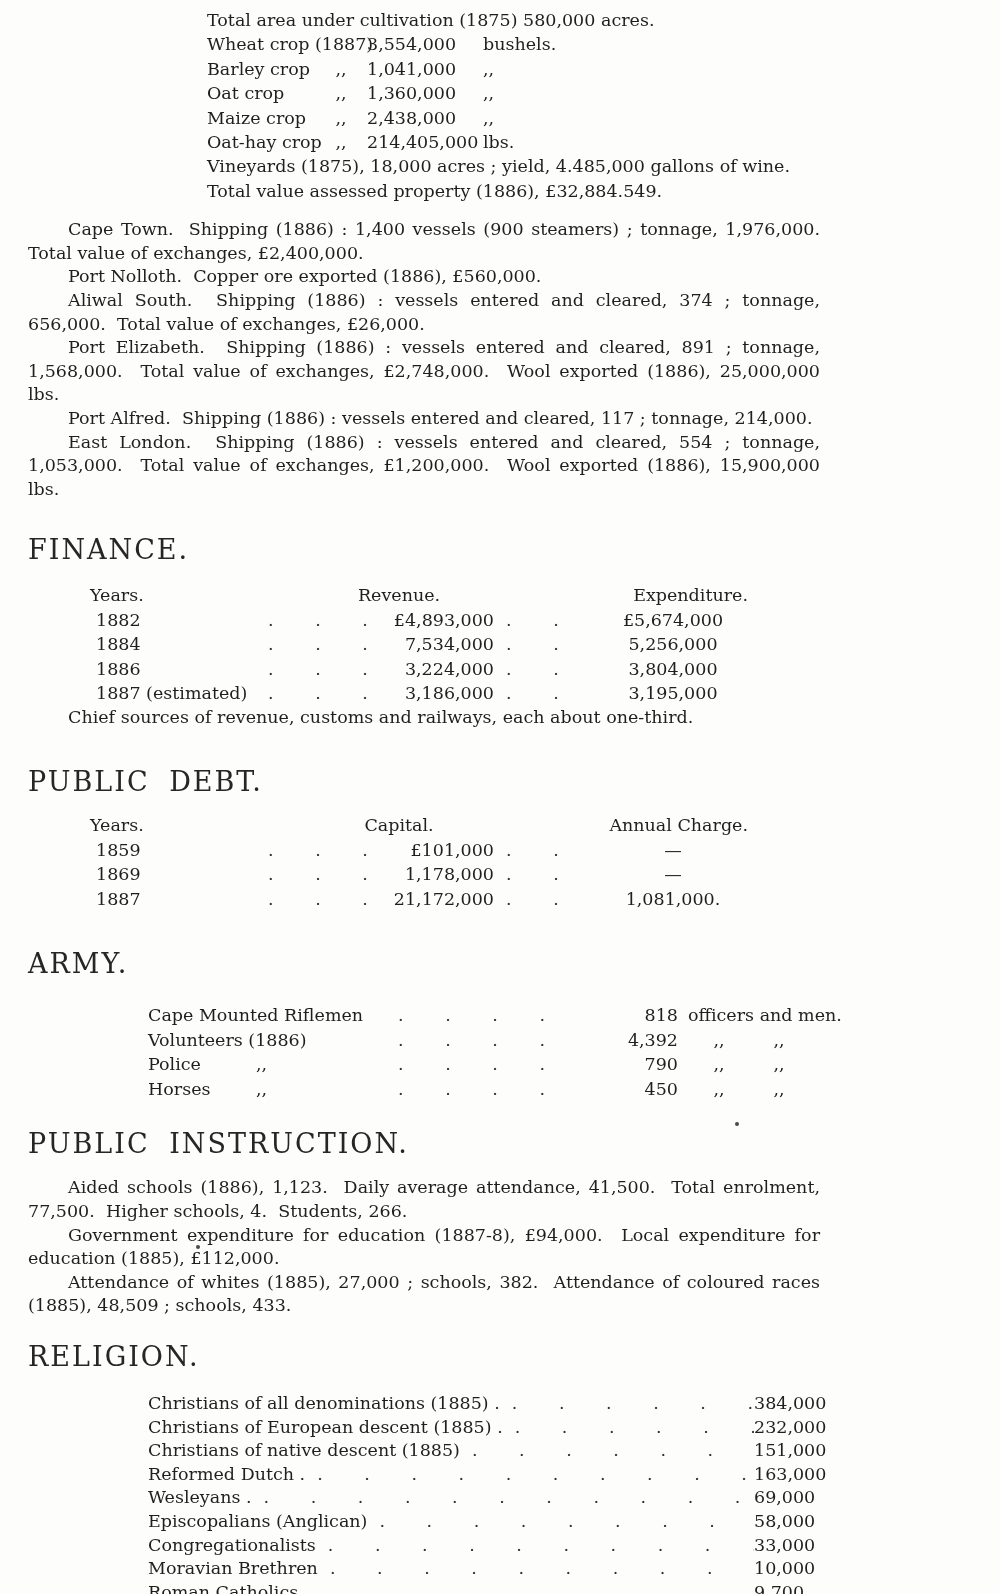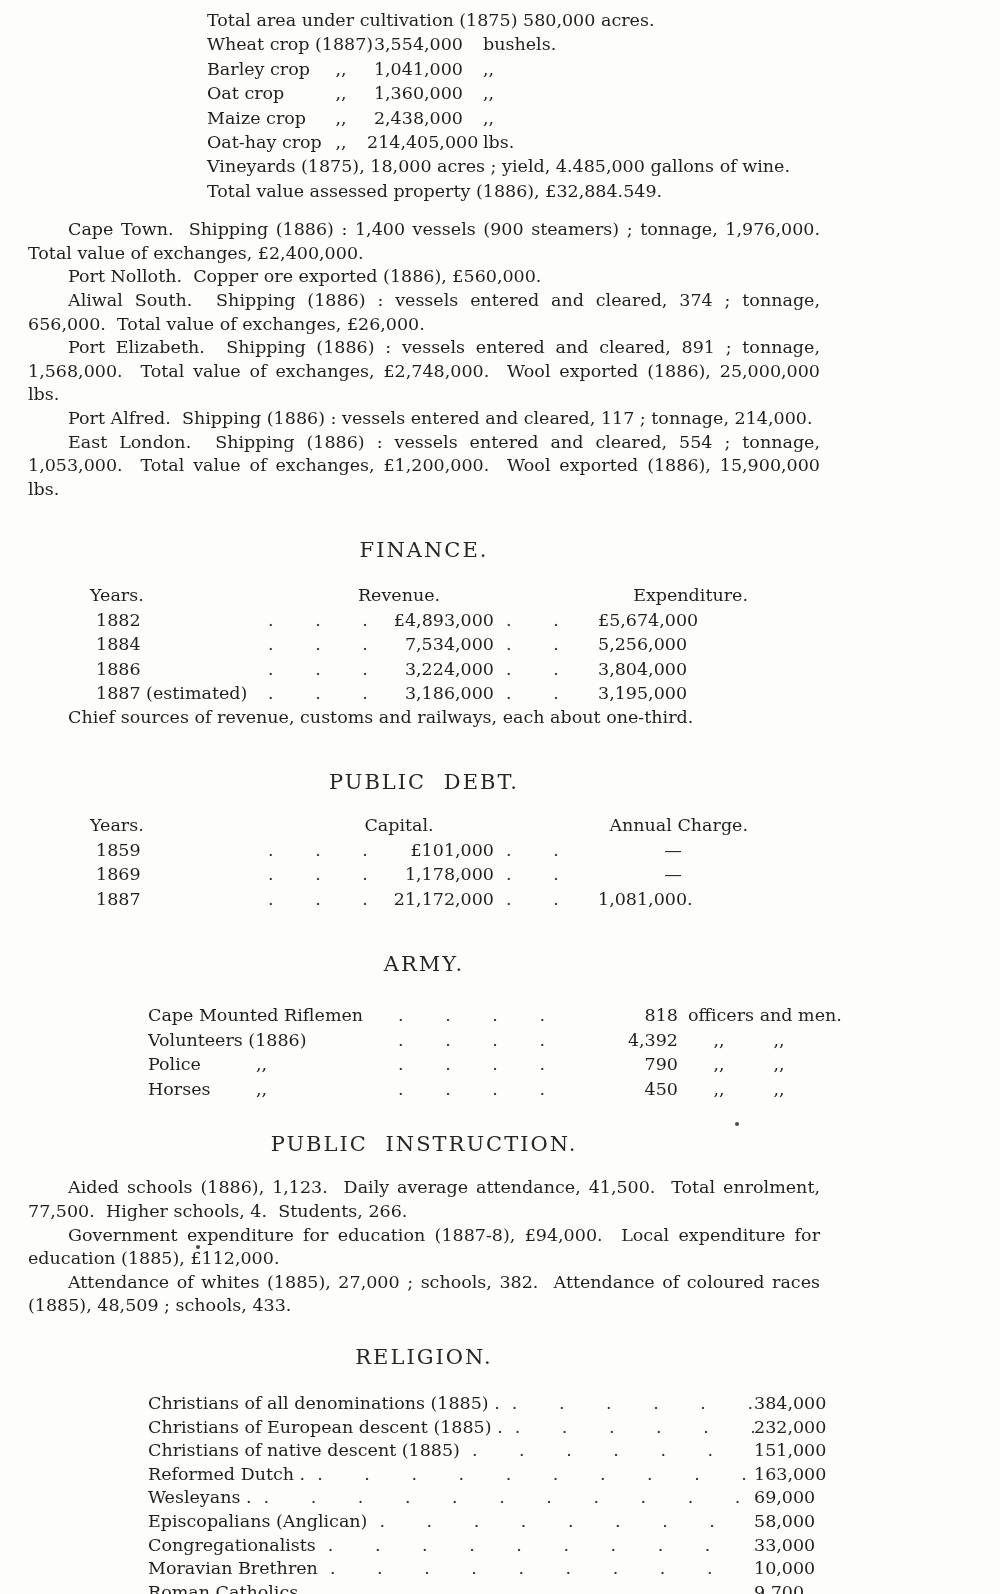--- a/index.html
+++ b/index.html
@@ -23,7 +23,7 @@
   .c-row { display:flex; white-space:nowrap; }
   .c-label { width:108px; }
   .c-mid { width:52px; text-align:center; }
-  .c-val { width:96px; text-align:right; }
+  .c-val { width:96px; text-align:left; }
   .c-unit { padding-left:20px; }
   
   .para-block { line-height:23.6px; }

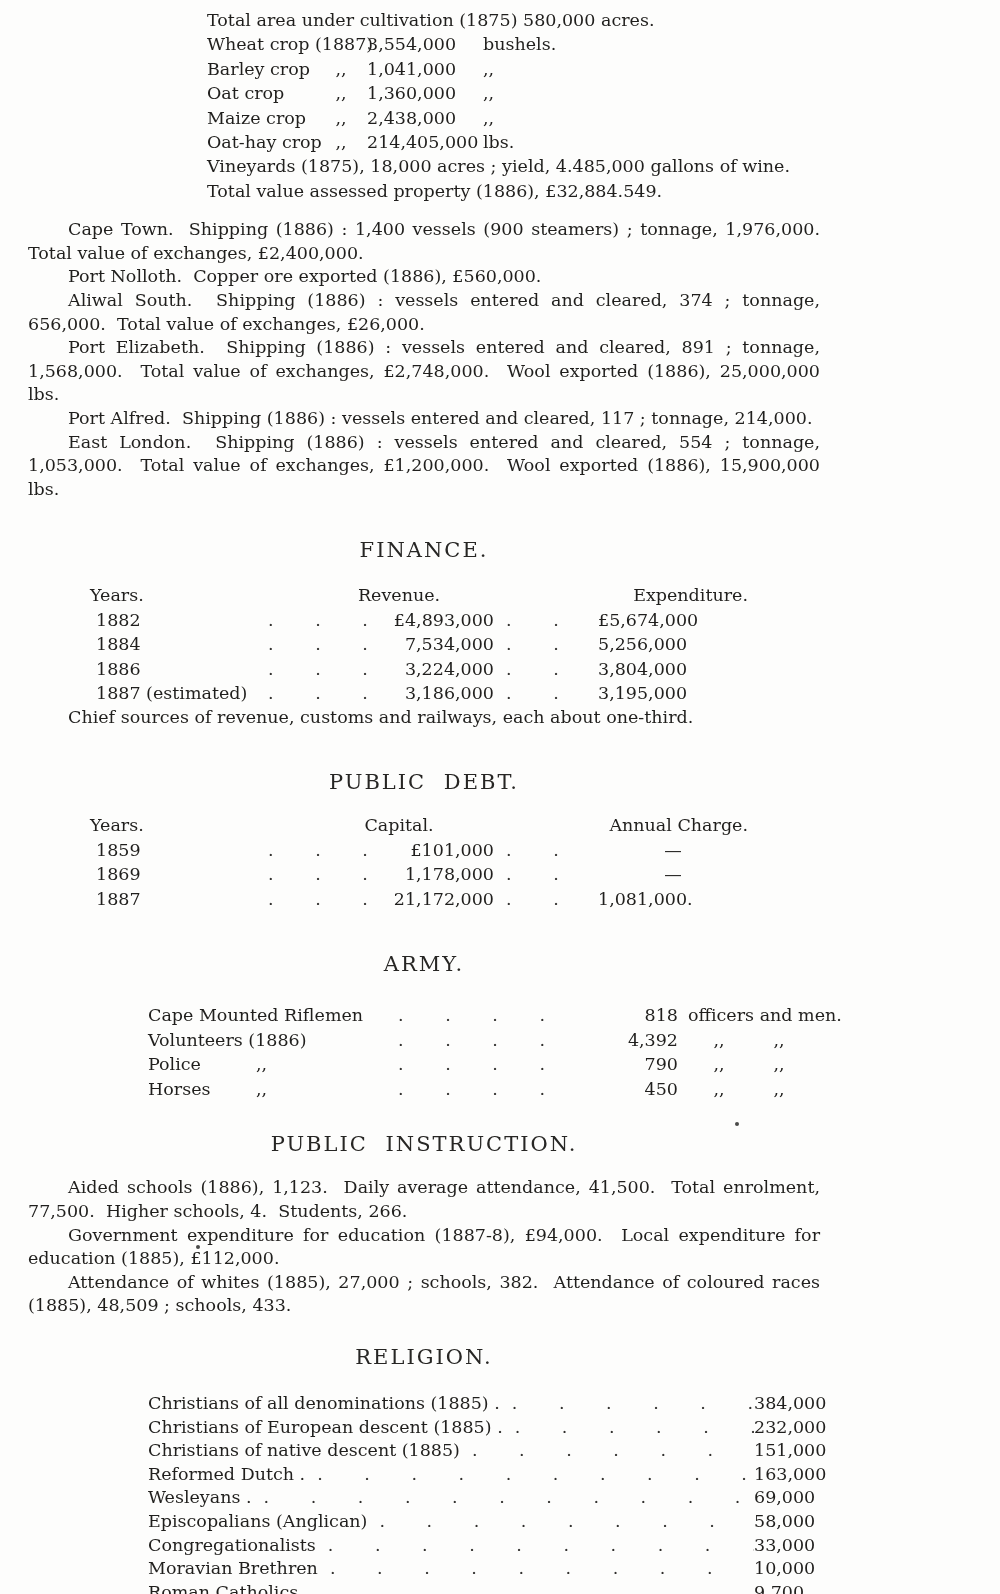--- a/index.html
+++ b/index.html
@@ -31,7 +31,7 @@
   .para { margin:0; text-align:justify; text-indent:40px; white-space:pre-wrap; }
   
   .section-heading {
-    text-align:center; font-size:21px; letter-spacing:2px; word-spacing:9px;
+    text-align:left; font-size:27px; letter-spacing:2px; word-spacing:9px;
     color:#272624; line-height:30px;
   }
   .h-finance { margin-top:34px; }

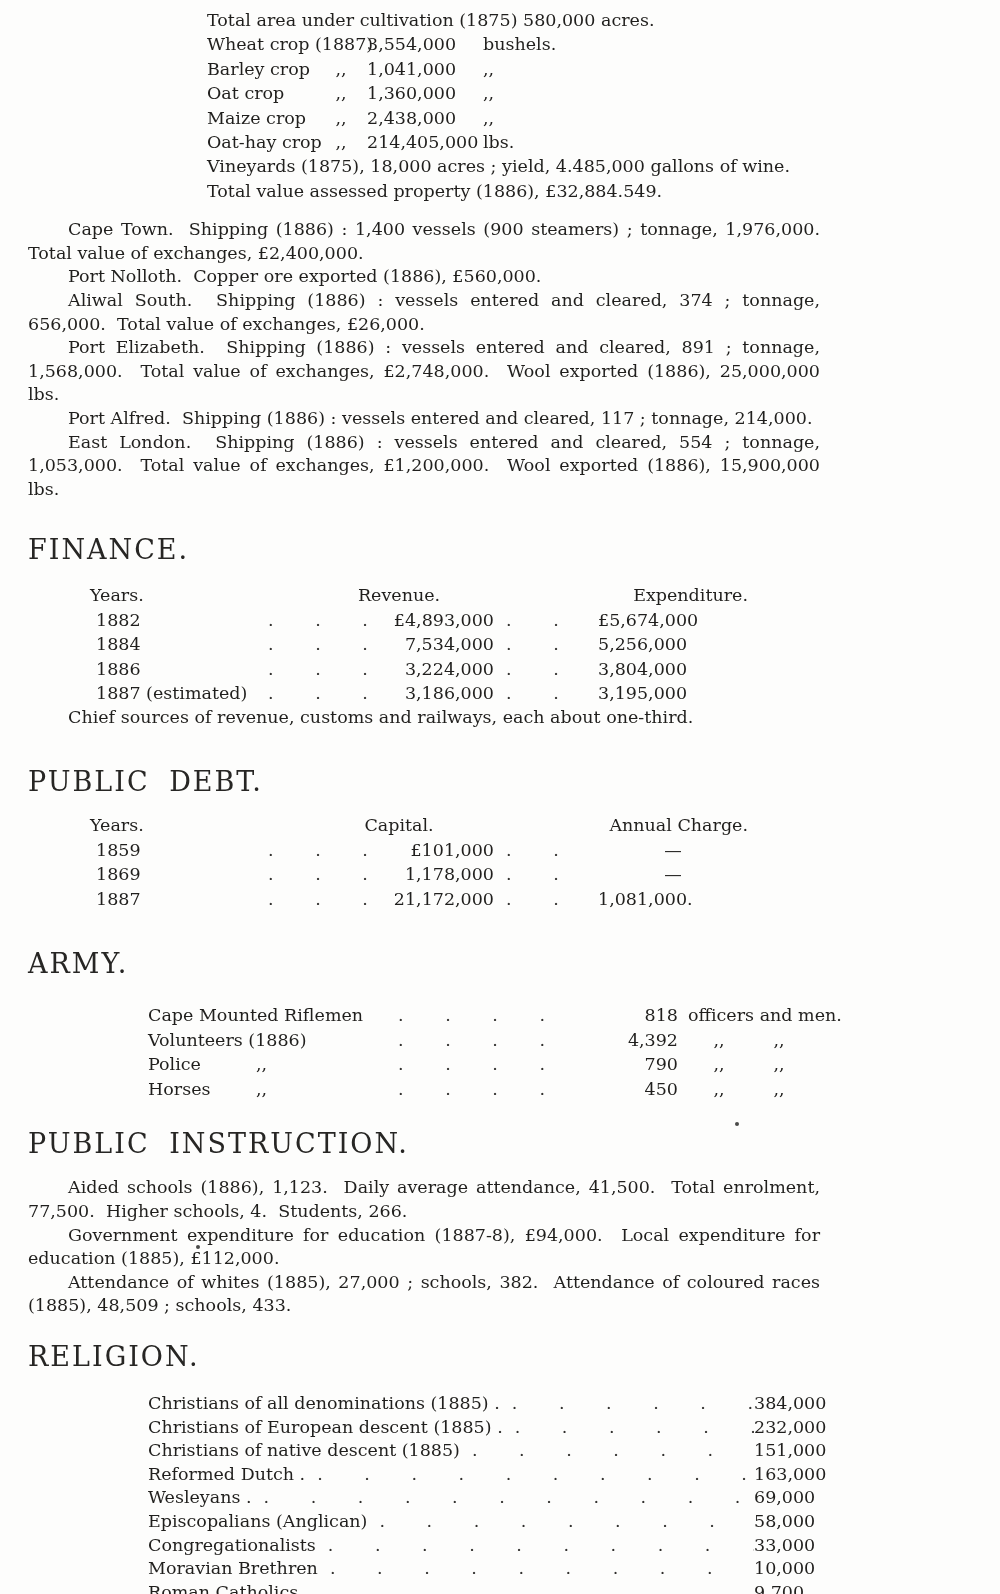--- a/index.html
+++ b/index.html
@@ -56,7 +56,7 @@
   .t-year { width:170px; padding-left:8px; box-sizing:border-box; }
   .f-dots1 { width:96px; flex:none; }
   .t-mid-val { width:120px; text-align:right; flex:none; }
-  .t-right-val { width:150px; text-align:left; flex:none; }
+  .t-right-val { width:150px; text-align:center; flex:none; }
   .t-right-val.center { text-align:center; }
   .note-block { margin-top:0; }
   

